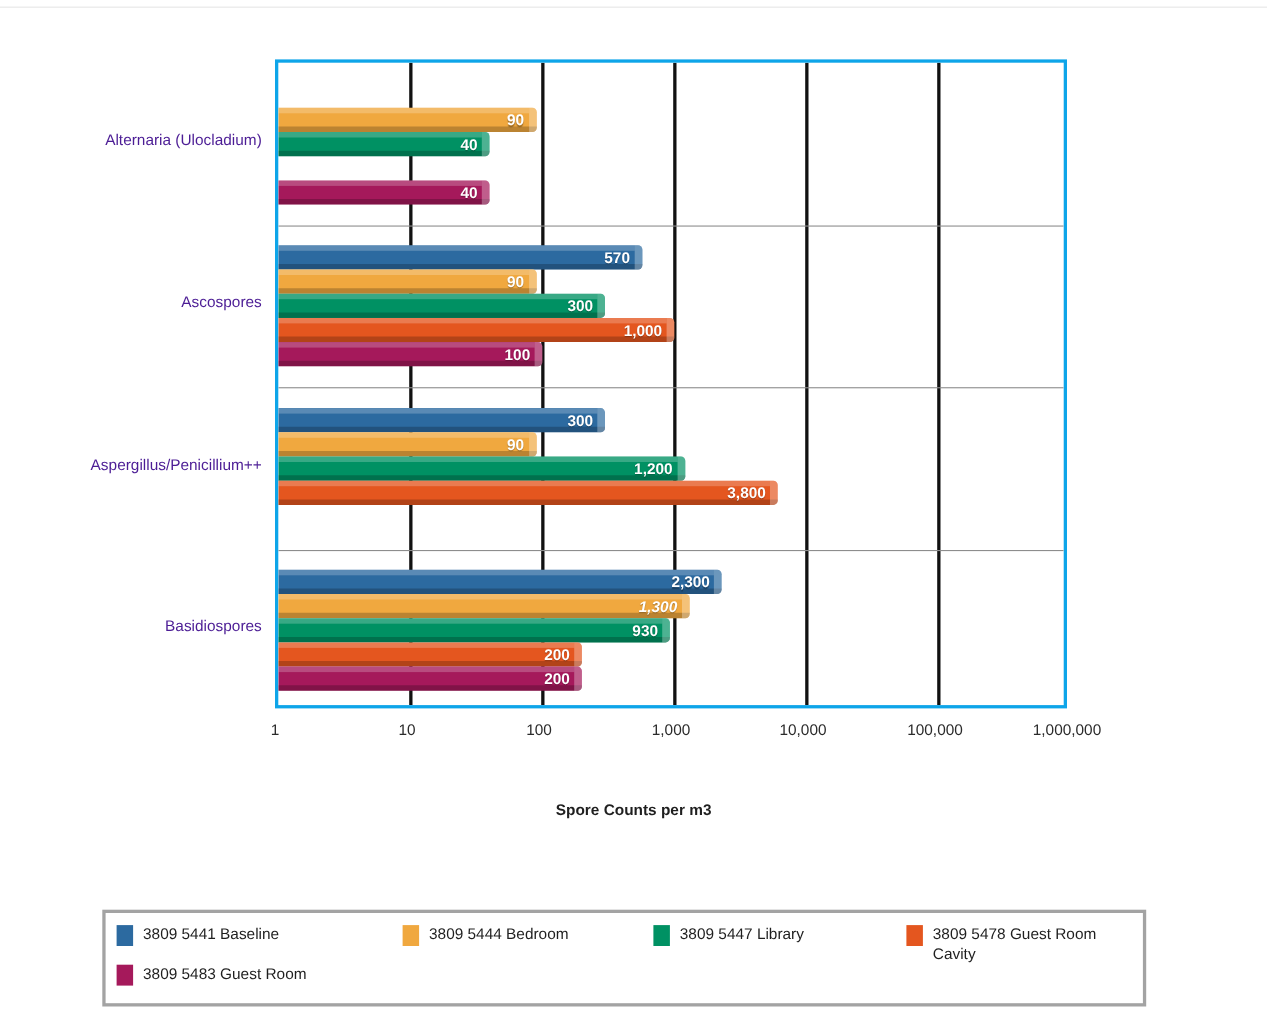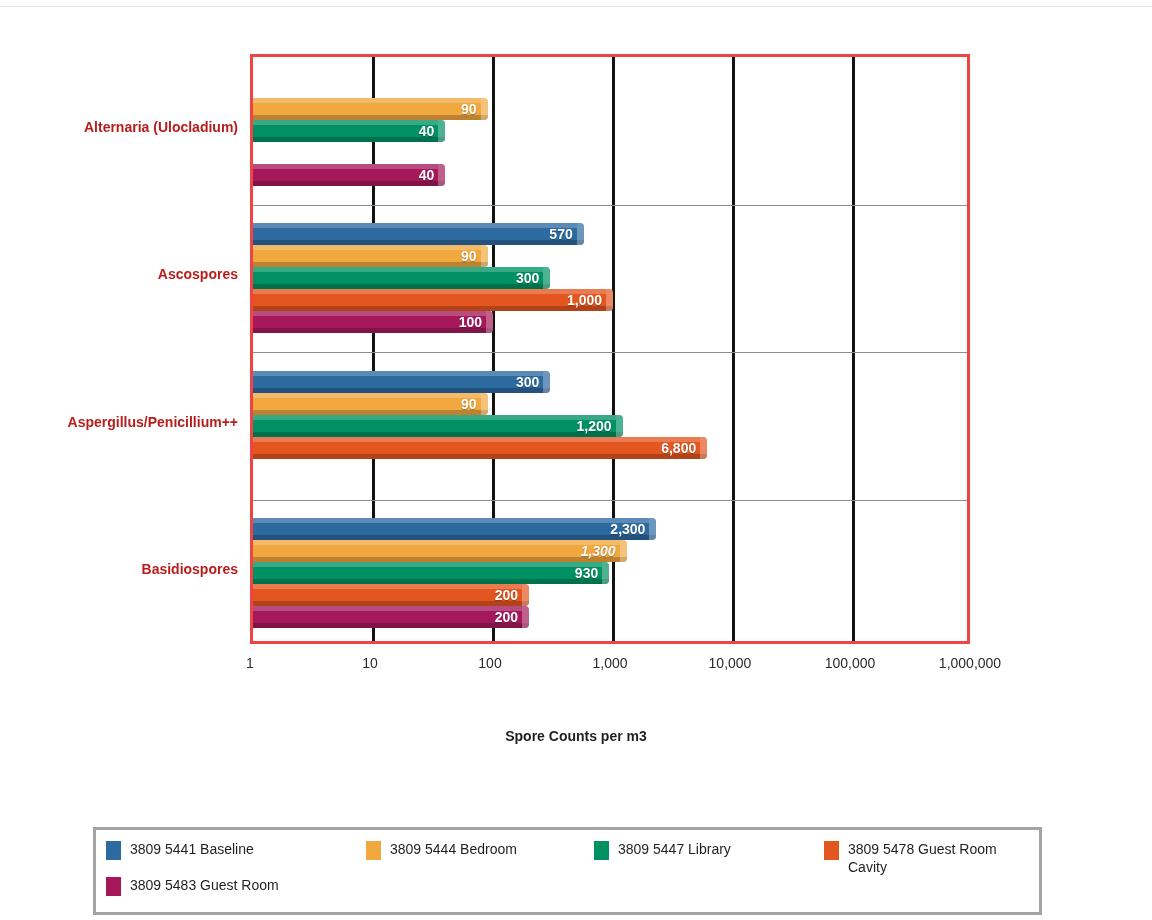--- a/index.html
+++ b/index.html
@@ -31,7 +31,7 @@
     position: absolute;
     left: 250px; top: 54px;
     width: 720px; height: 590px;
-    border: 3px solid #ef4444;
+    border: 3px solid #0ea5e9;
     background: #fff;
   }
   #plot-inner { position: absolute; inset: 0; overflow: hidden; }

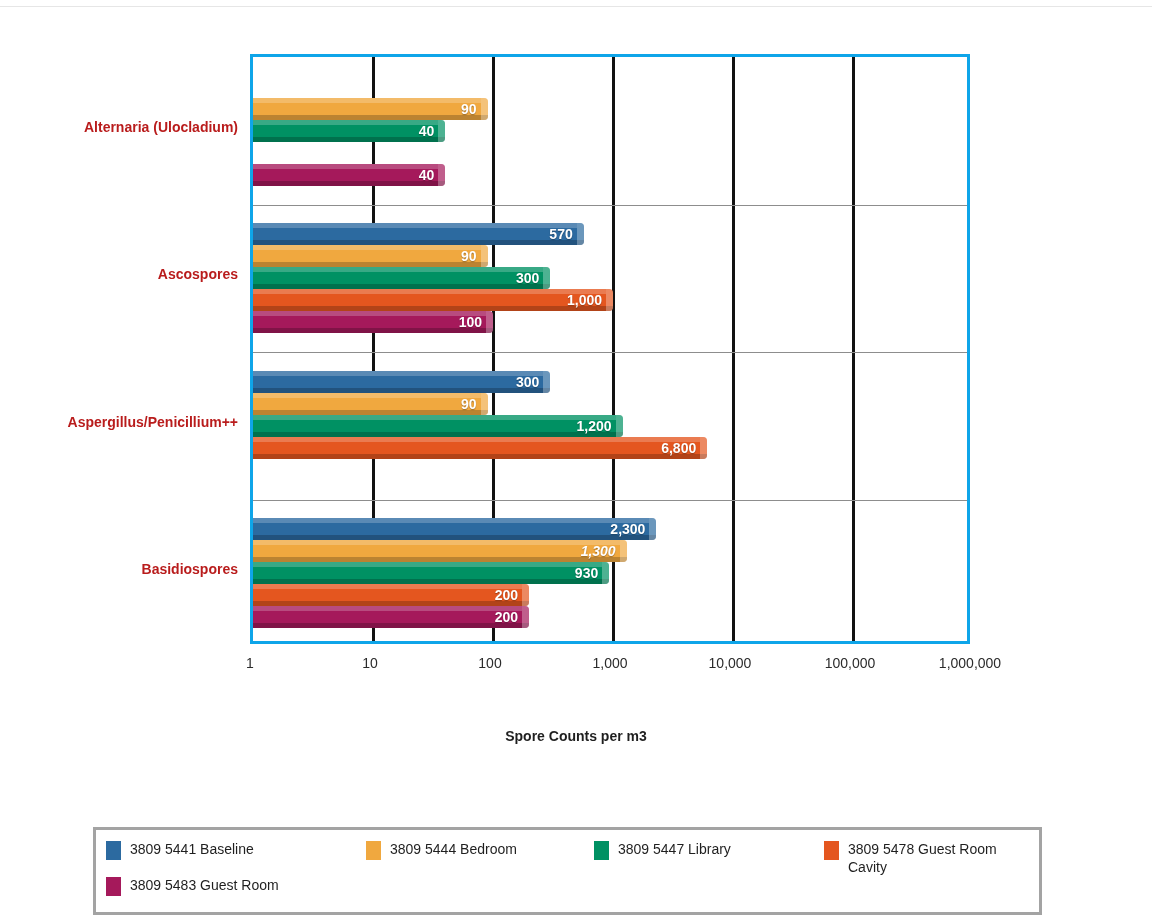--- a/index.html
+++ b/index.html
@@ -79,9 +79,8 @@
     position: absolute;
     right: 1152px; 
     text-align: right;
-    font-size: 14px; color: #b91c1c;
+    font-size: 14px; color: #4c1d95;
     white-space: nowrap;
-    font-weight: bold;
   }
   #cat-labels { position: absolute; left: 0; top: 54px; width: 244px; height: 590px; }
   #cat-labels .cat-label {

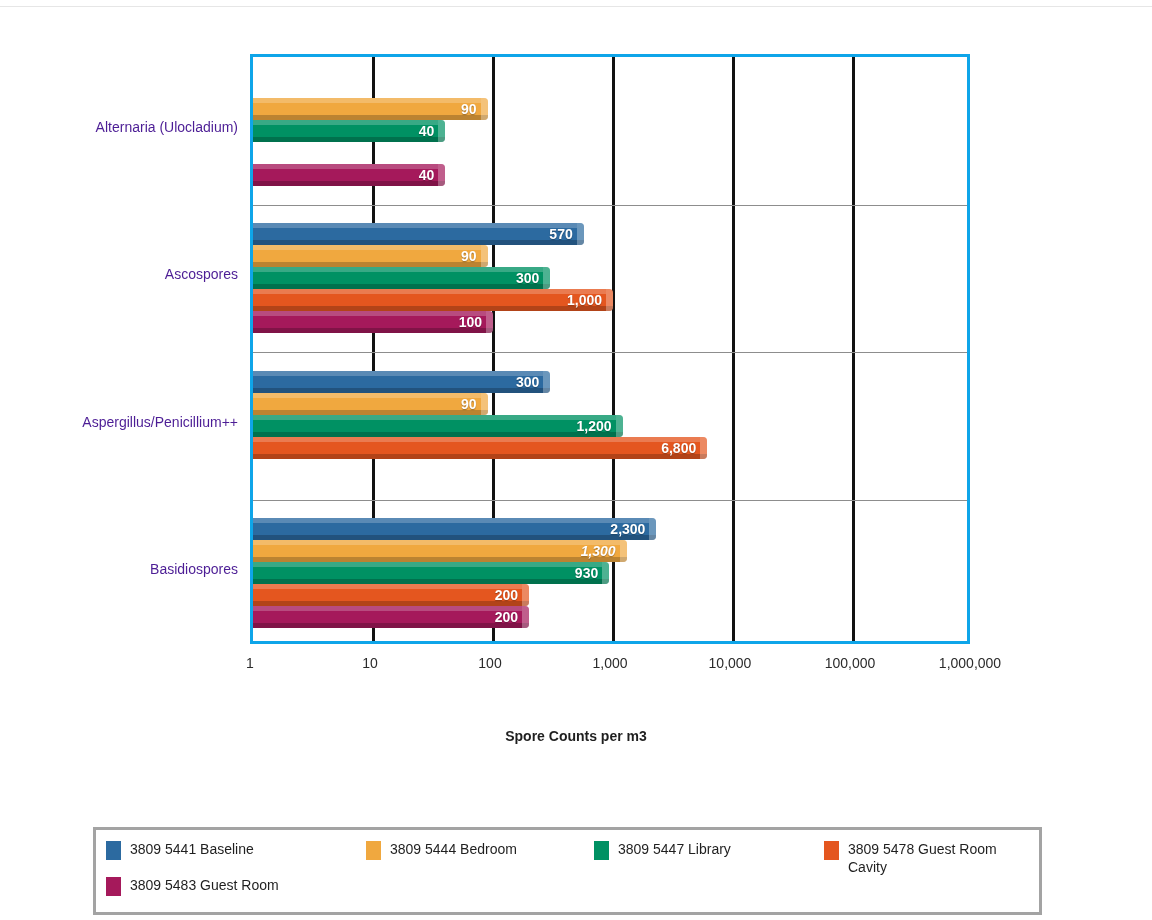--- a/index.html
+++ b/index.html
@@ -238,7 +238,7 @@
               <div class="gloss"></div>
               <div class="shade"></div>
               <div class="cap"></div>
-              <div class="bar-label">6,800</div>
+              <div class="bar-label">3,800</div>
             </div>
           </div>
           <div class="bar-row"></div>

